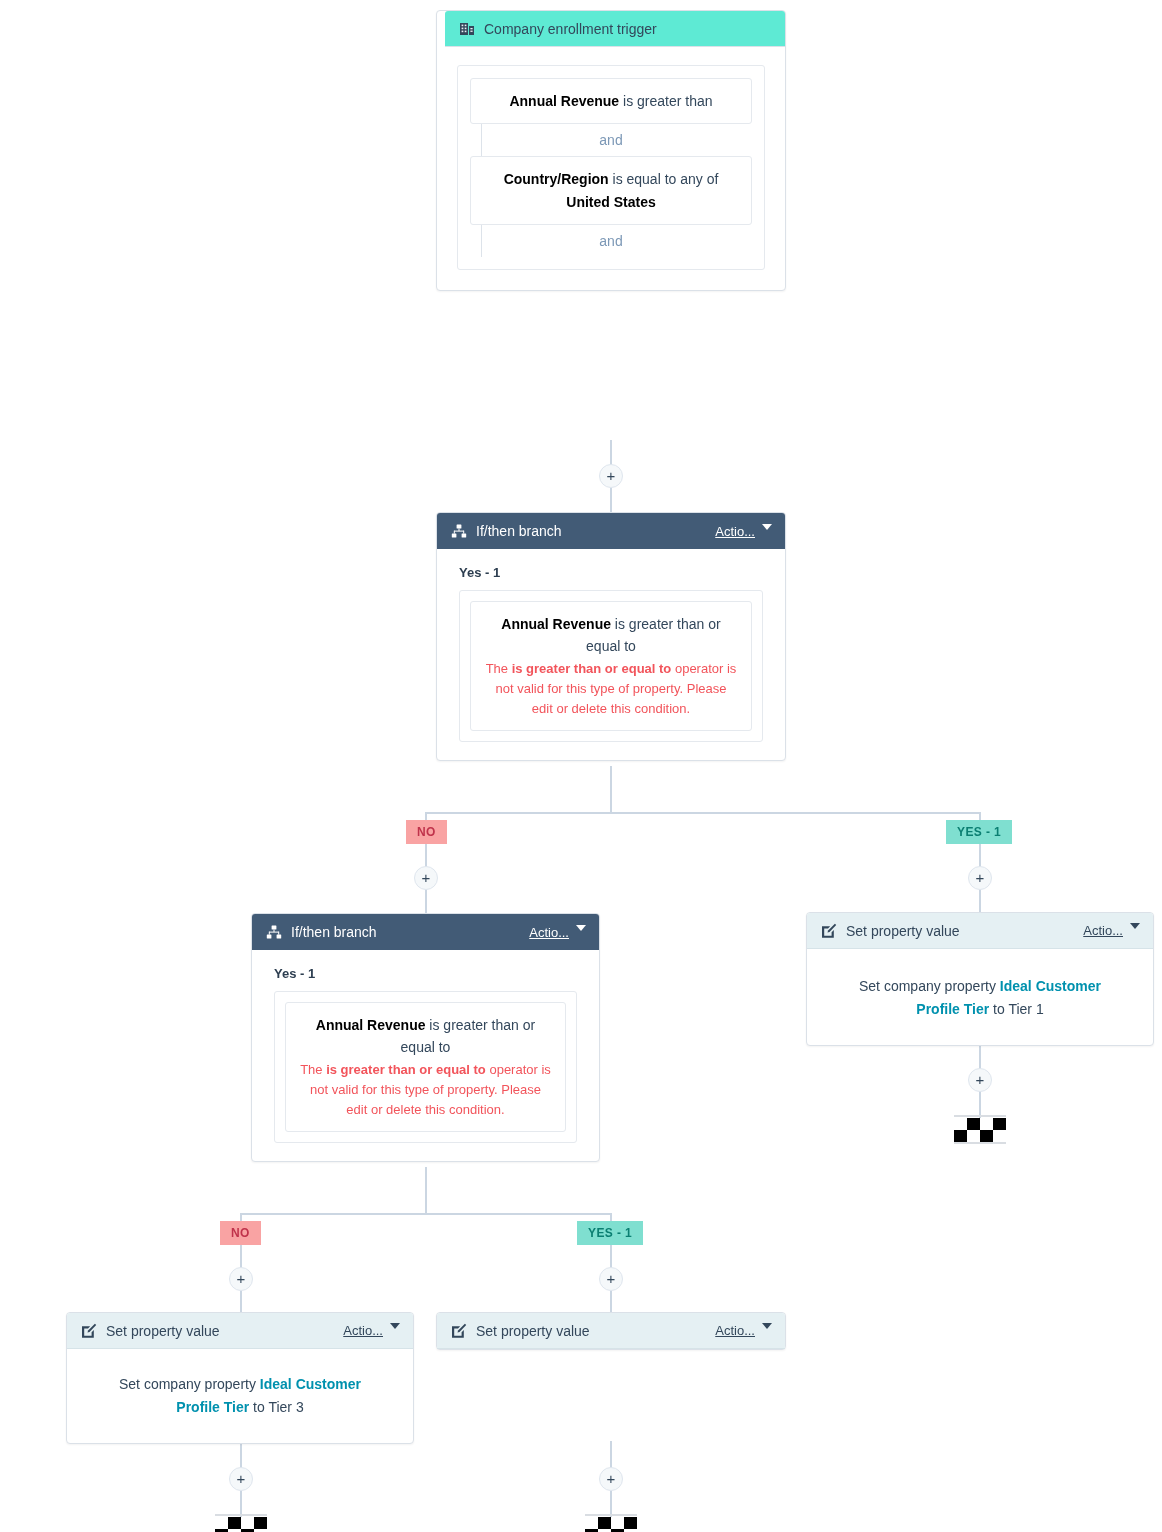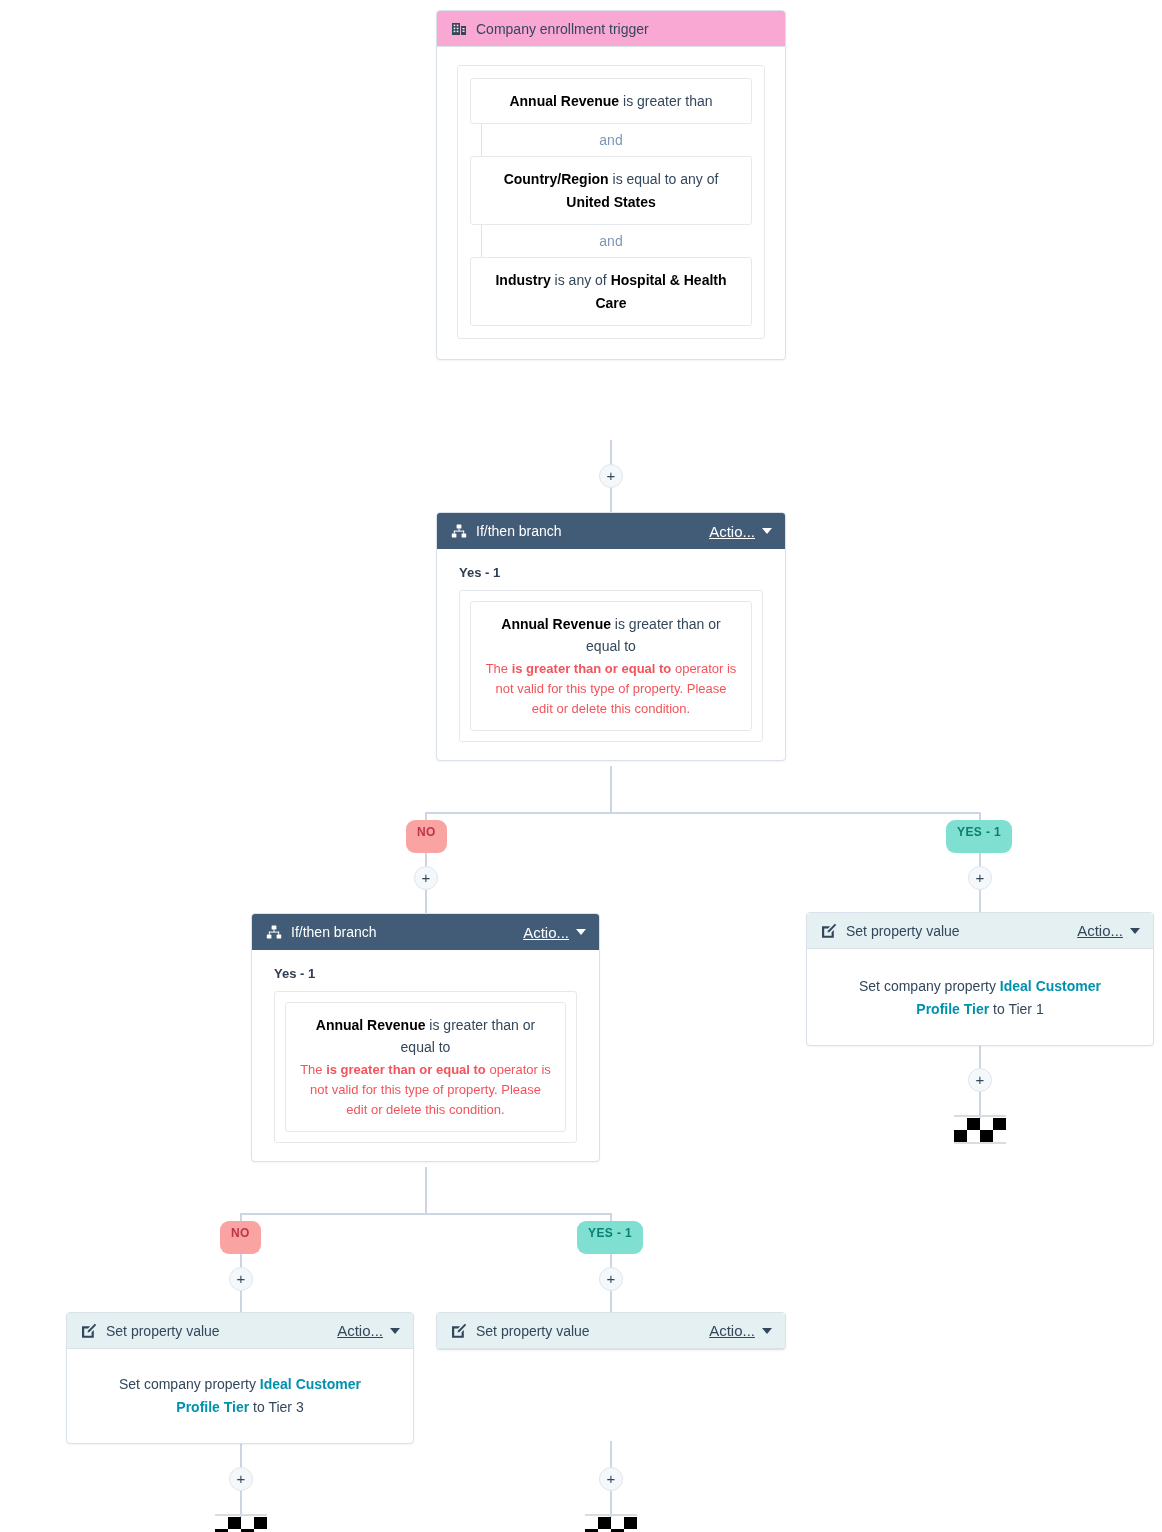--- a/index.html
+++ b/index.html
@@ -93,9 +93,10 @@
     font-size: 14px;
   }
   .head-trigger {
-    background: #f9a8d4;
+    background: #5eead4;
     color: #33475b;
     border-bottom: 1px solid #dbe1e8;
+    margin-left: 8px;
   }
   .head-branch {
     background: #425b76;

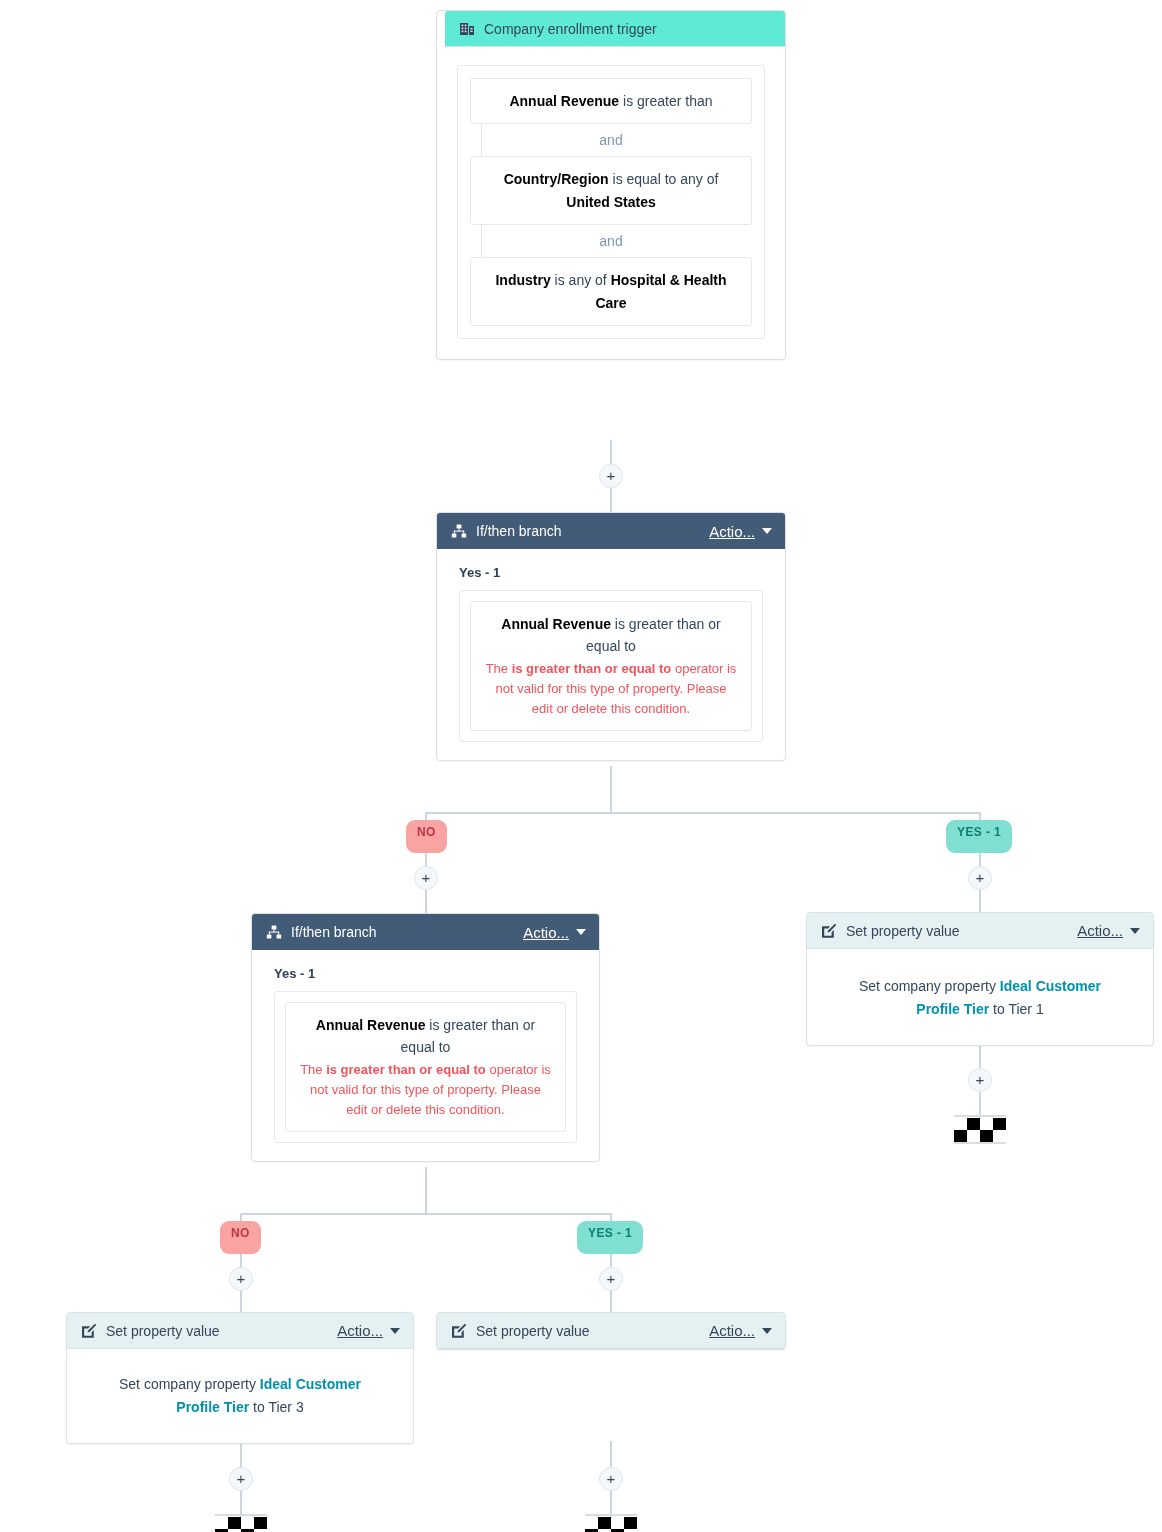--- a/index.html
+++ b/index.html
@@ -309,9 +309,6 @@
 
         <div class="androw">and</div>
 
-        <div class="cond">
-          <b>Industry</b><span> is any of </span><b>Hospital &amp; Health Care</b>
-        </div>
 
       </div>
     </div>

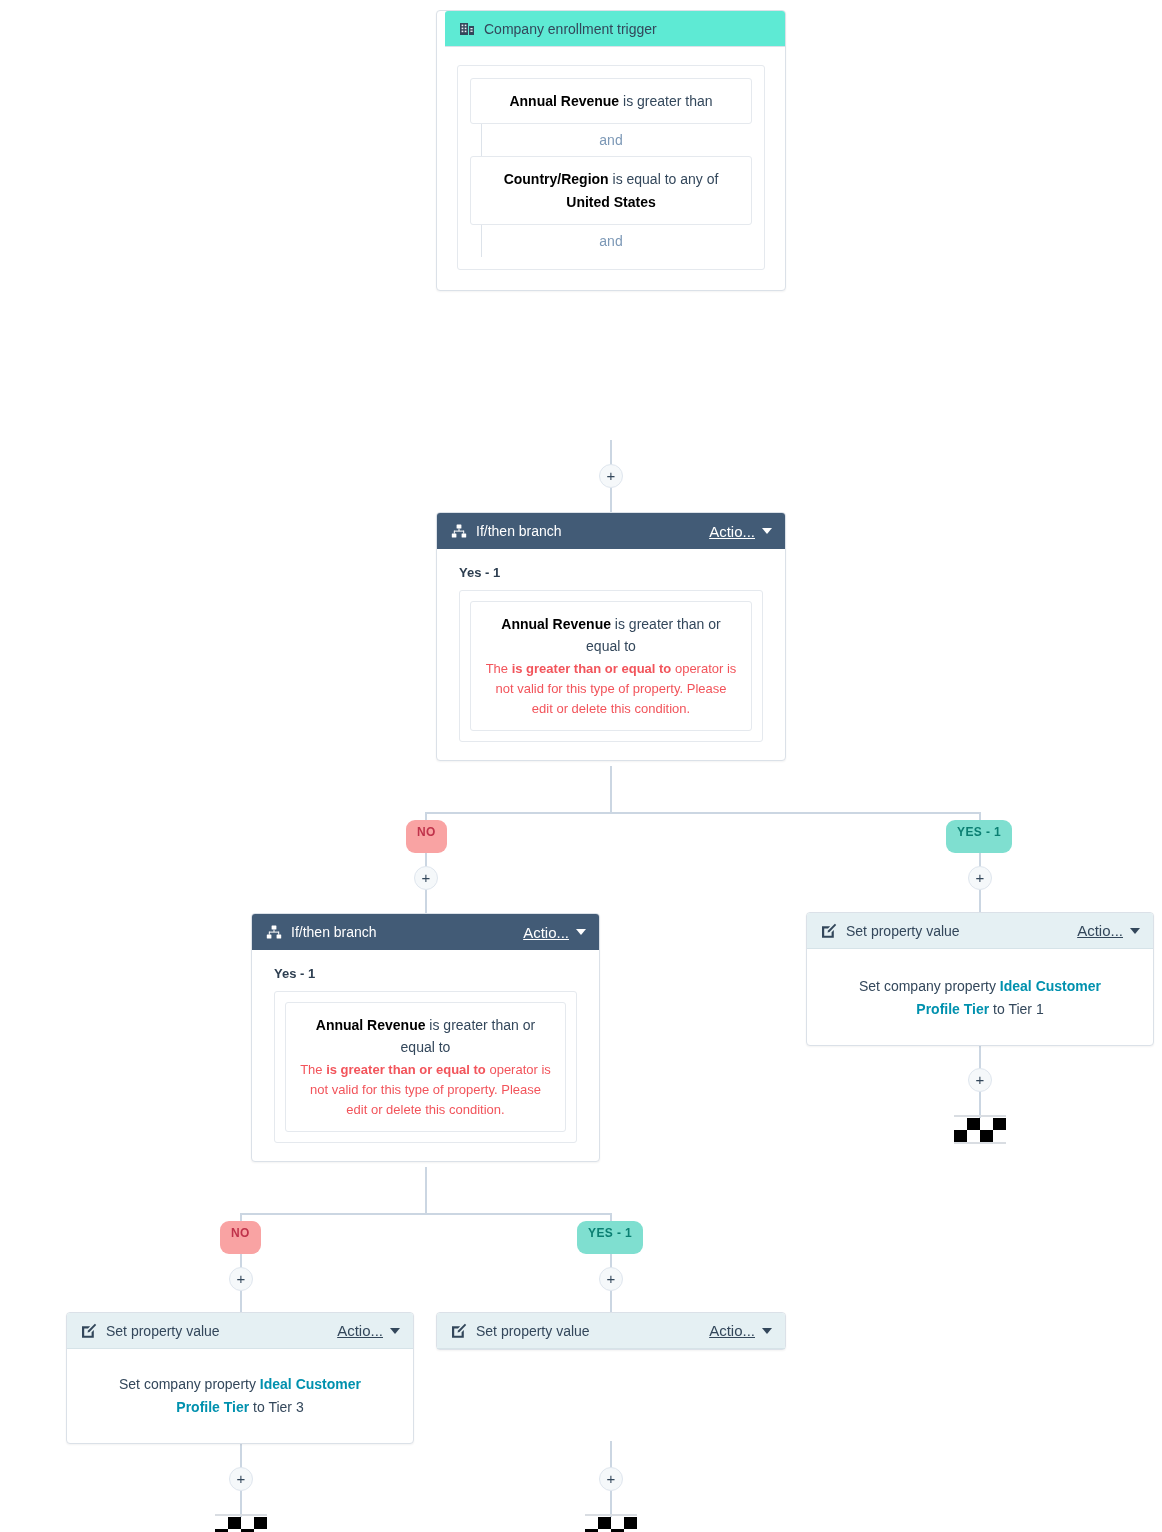--- a/index.html
+++ b/index.html
@@ -123,9 +123,9 @@
   }
   .head-menu {
     display: flex;
-    align-items: center;
+    align-items: flex-start;
     flex: 0 0 auto;
-    font-size: 15px;
+    font-size: 13px;
     cursor: pointer;
   }
   .head-menu .menu-label {

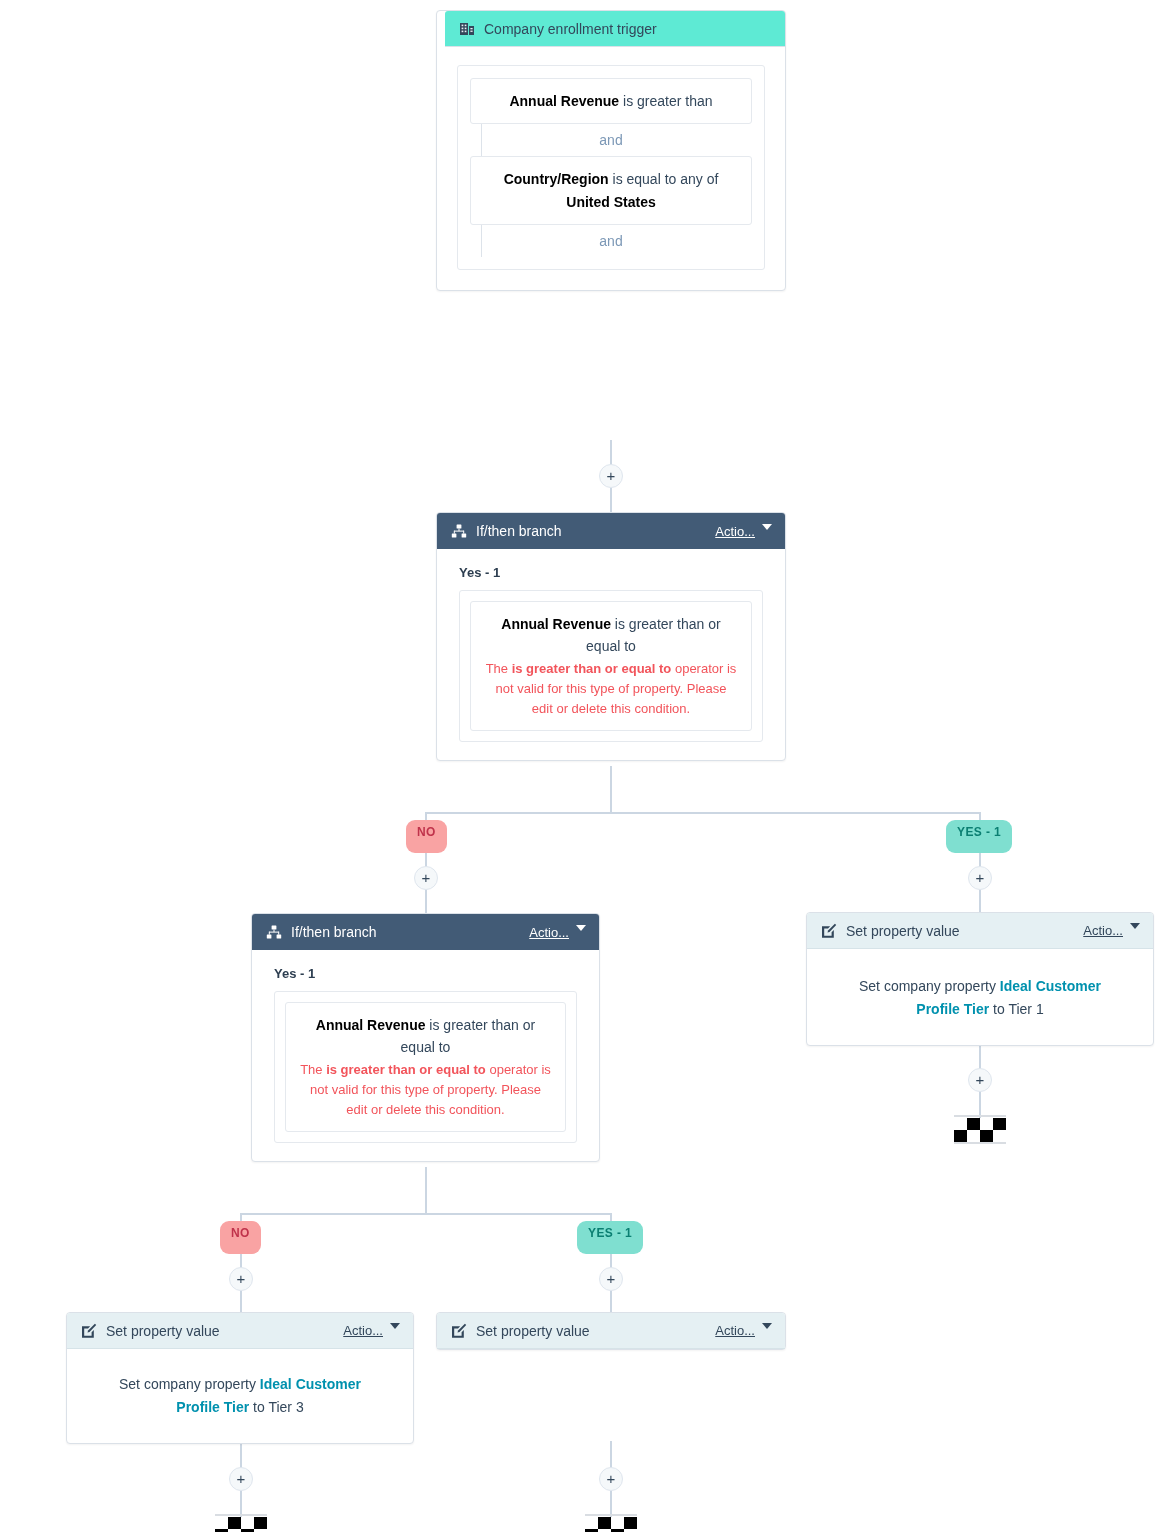--- a/index.html
+++ b/index.html
@@ -53,7 +53,7 @@
   
   .badge {
     position: absolute;
-    height: 33px;
+    height: 24px;
     line-height: 24px;
     padding: 0 11px;
     font-size: 12px;
@@ -62,7 +62,6 @@
     white-space: nowrap;
     box-sizing: border-box;
     z-index: 4;
-    border-radius: 9px;
   }
   .badge-no {
     background: #f9a3a3;

